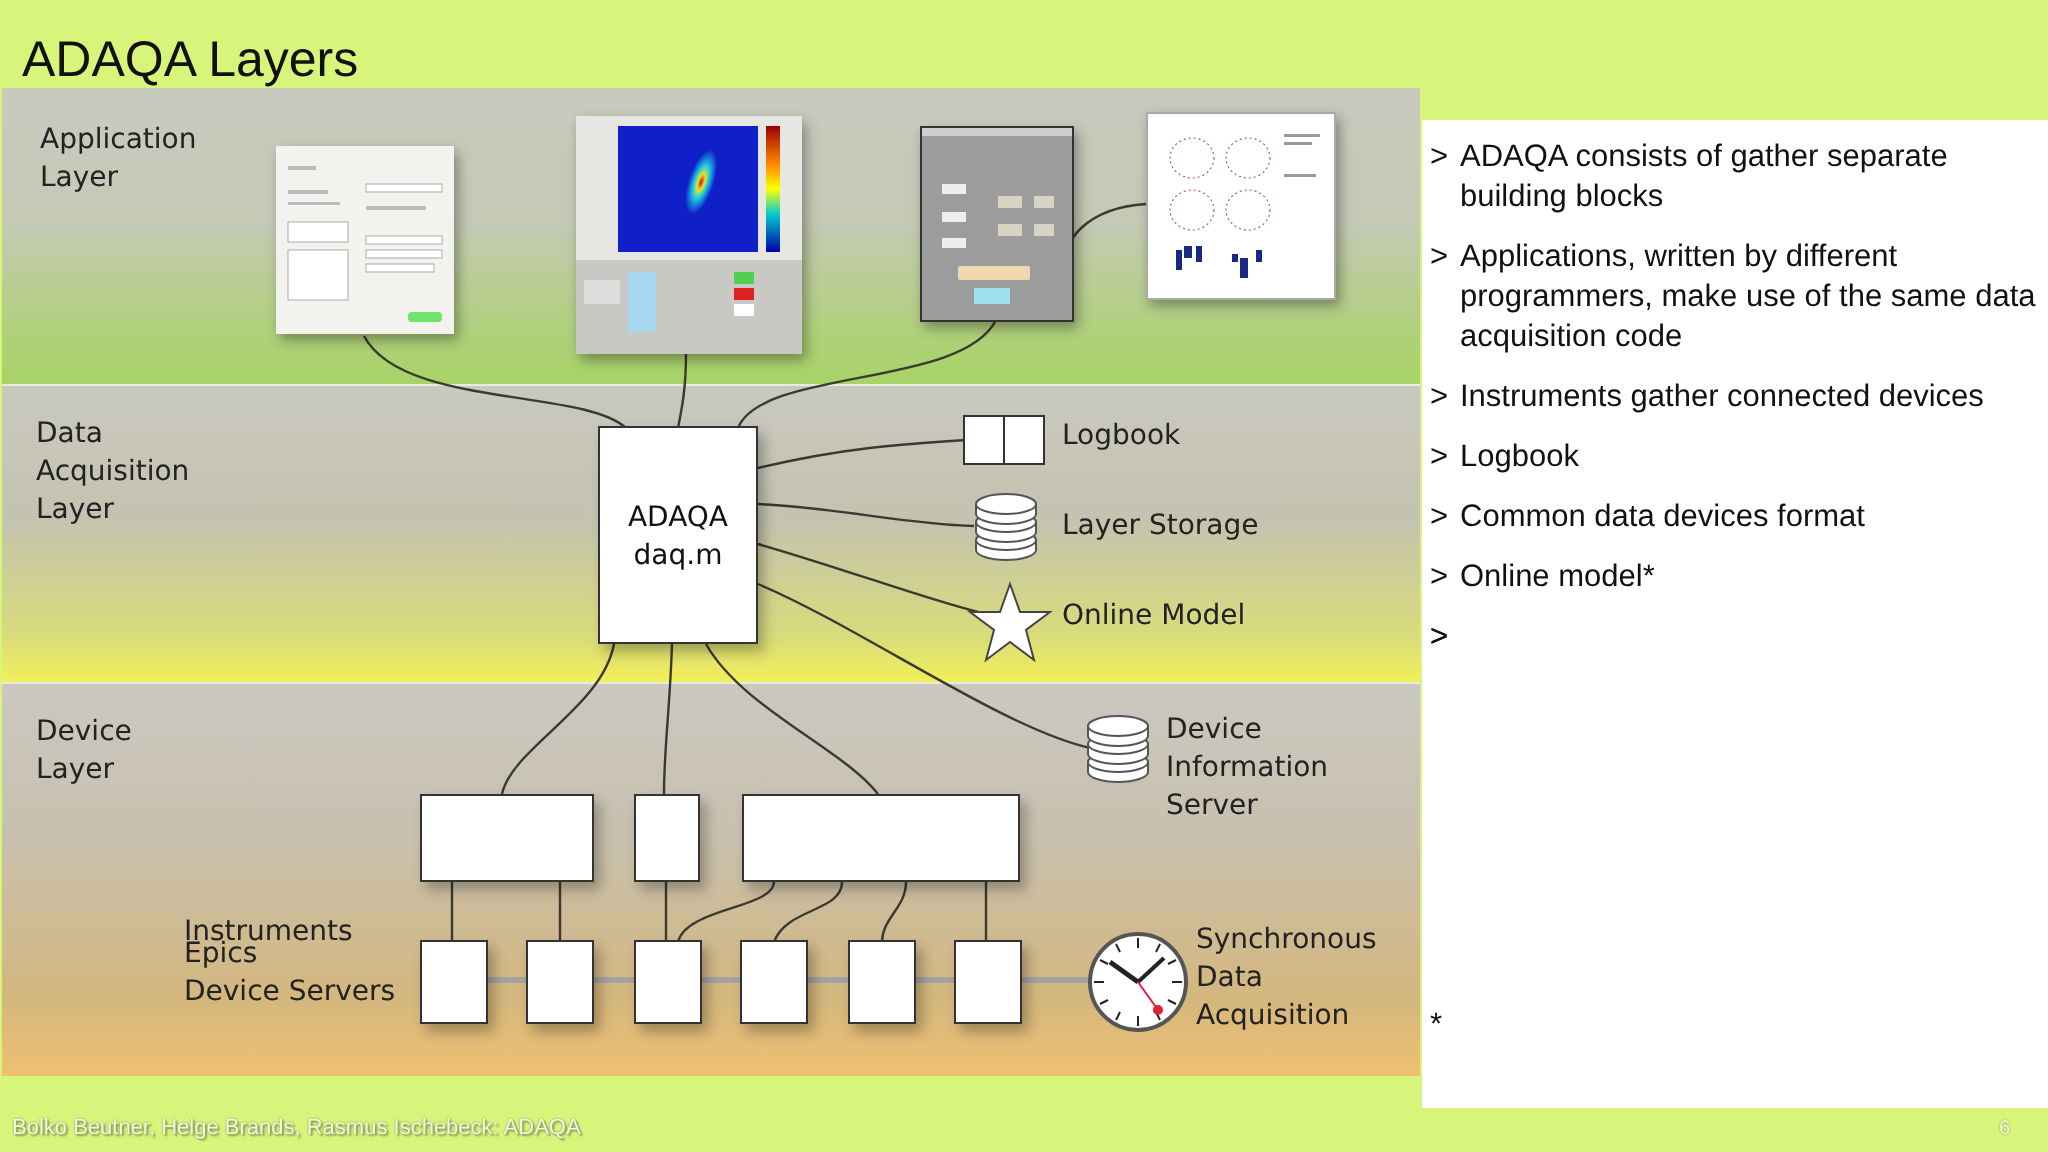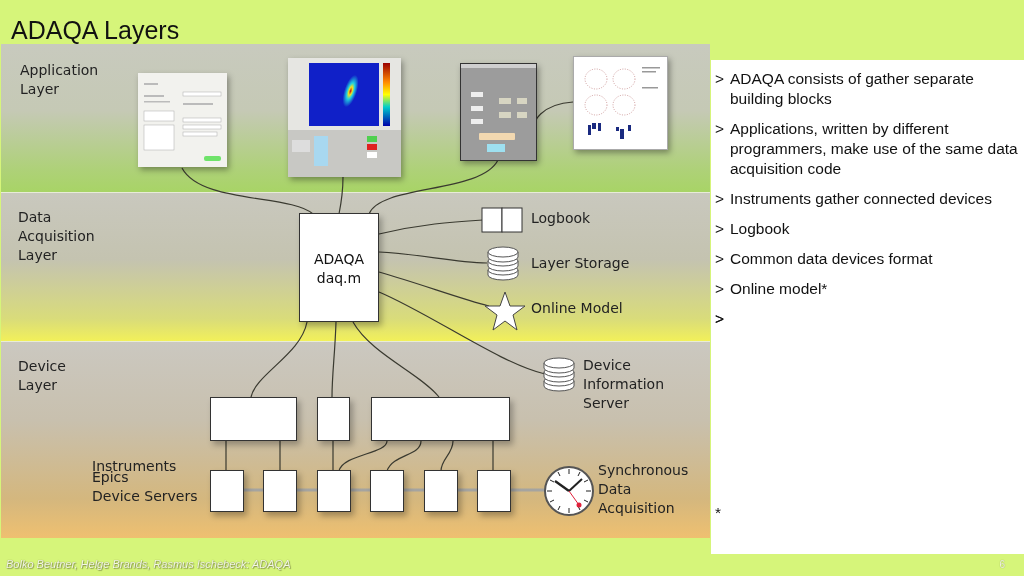--- a/index.html
+++ b/index.html
@@ -20,7 +20,7 @@
   .footnote { position: absolute; left: 4px; top: 443px; width: 305px; font-size: 15.5px; line-height: 20px; color: #111; padding-left: 15px; }
   .footnote .mk { position: absolute; left: 0; top: 0; }
   .footer { position: absolute; left: 0; top: 555px; width: 1024px; height: 21px; background: #d6f57a; }
-  .footer-text { position: absolute; left: 6px; top: 3px; font-size: 11px; color: #f3f7e4; text-shadow: 0 0 1px #7a8a40, 1px 1px 1px #8d9d50; font-style: italic; }
+  .footer-text { position: absolute; left: 6px; top: 3px; font-size: 11px; color: #f3f7e4; text-shadow: 0 0 1px #7a8a40, 1px 1px 1px #8d9d50; }
   .page-num { position: absolute; right: 19px; top: 4px; font-size: 10px; color: #f3f7e4; text-shadow: 0 0 1px #7a8a40; }
   .shot { position: absolute; box-shadow: 2px 3px 6px rgba(0,0,0,0.35); }
   .box { position: absolute; background: #fff; border: 1px solid #333; box-shadow: 3px 4px 6px rgba(0,0,0,0.28); box-sizing: border-box; }

